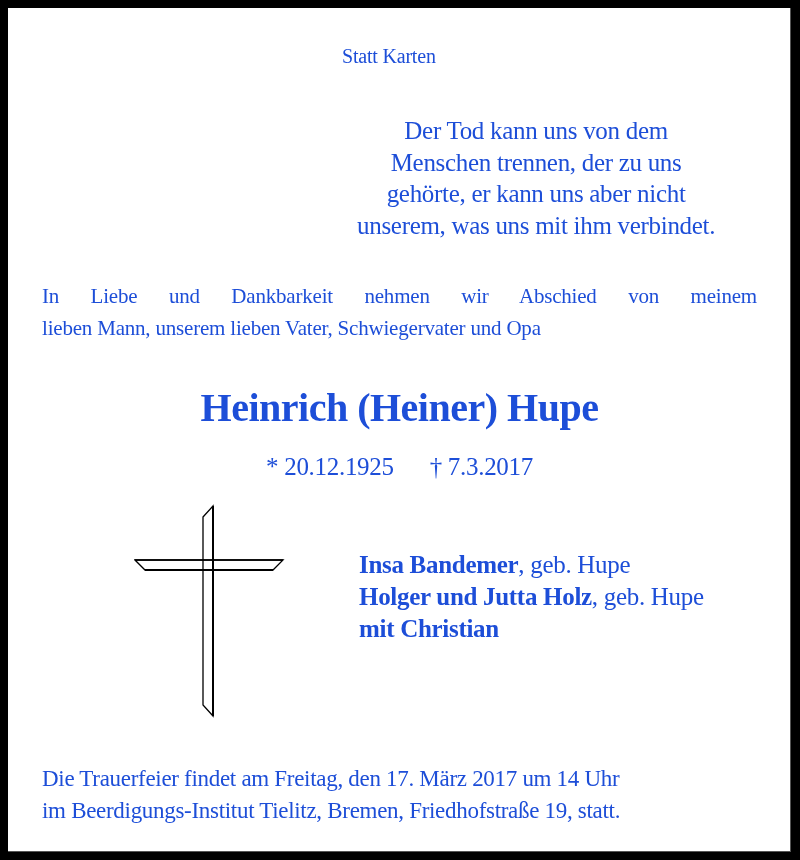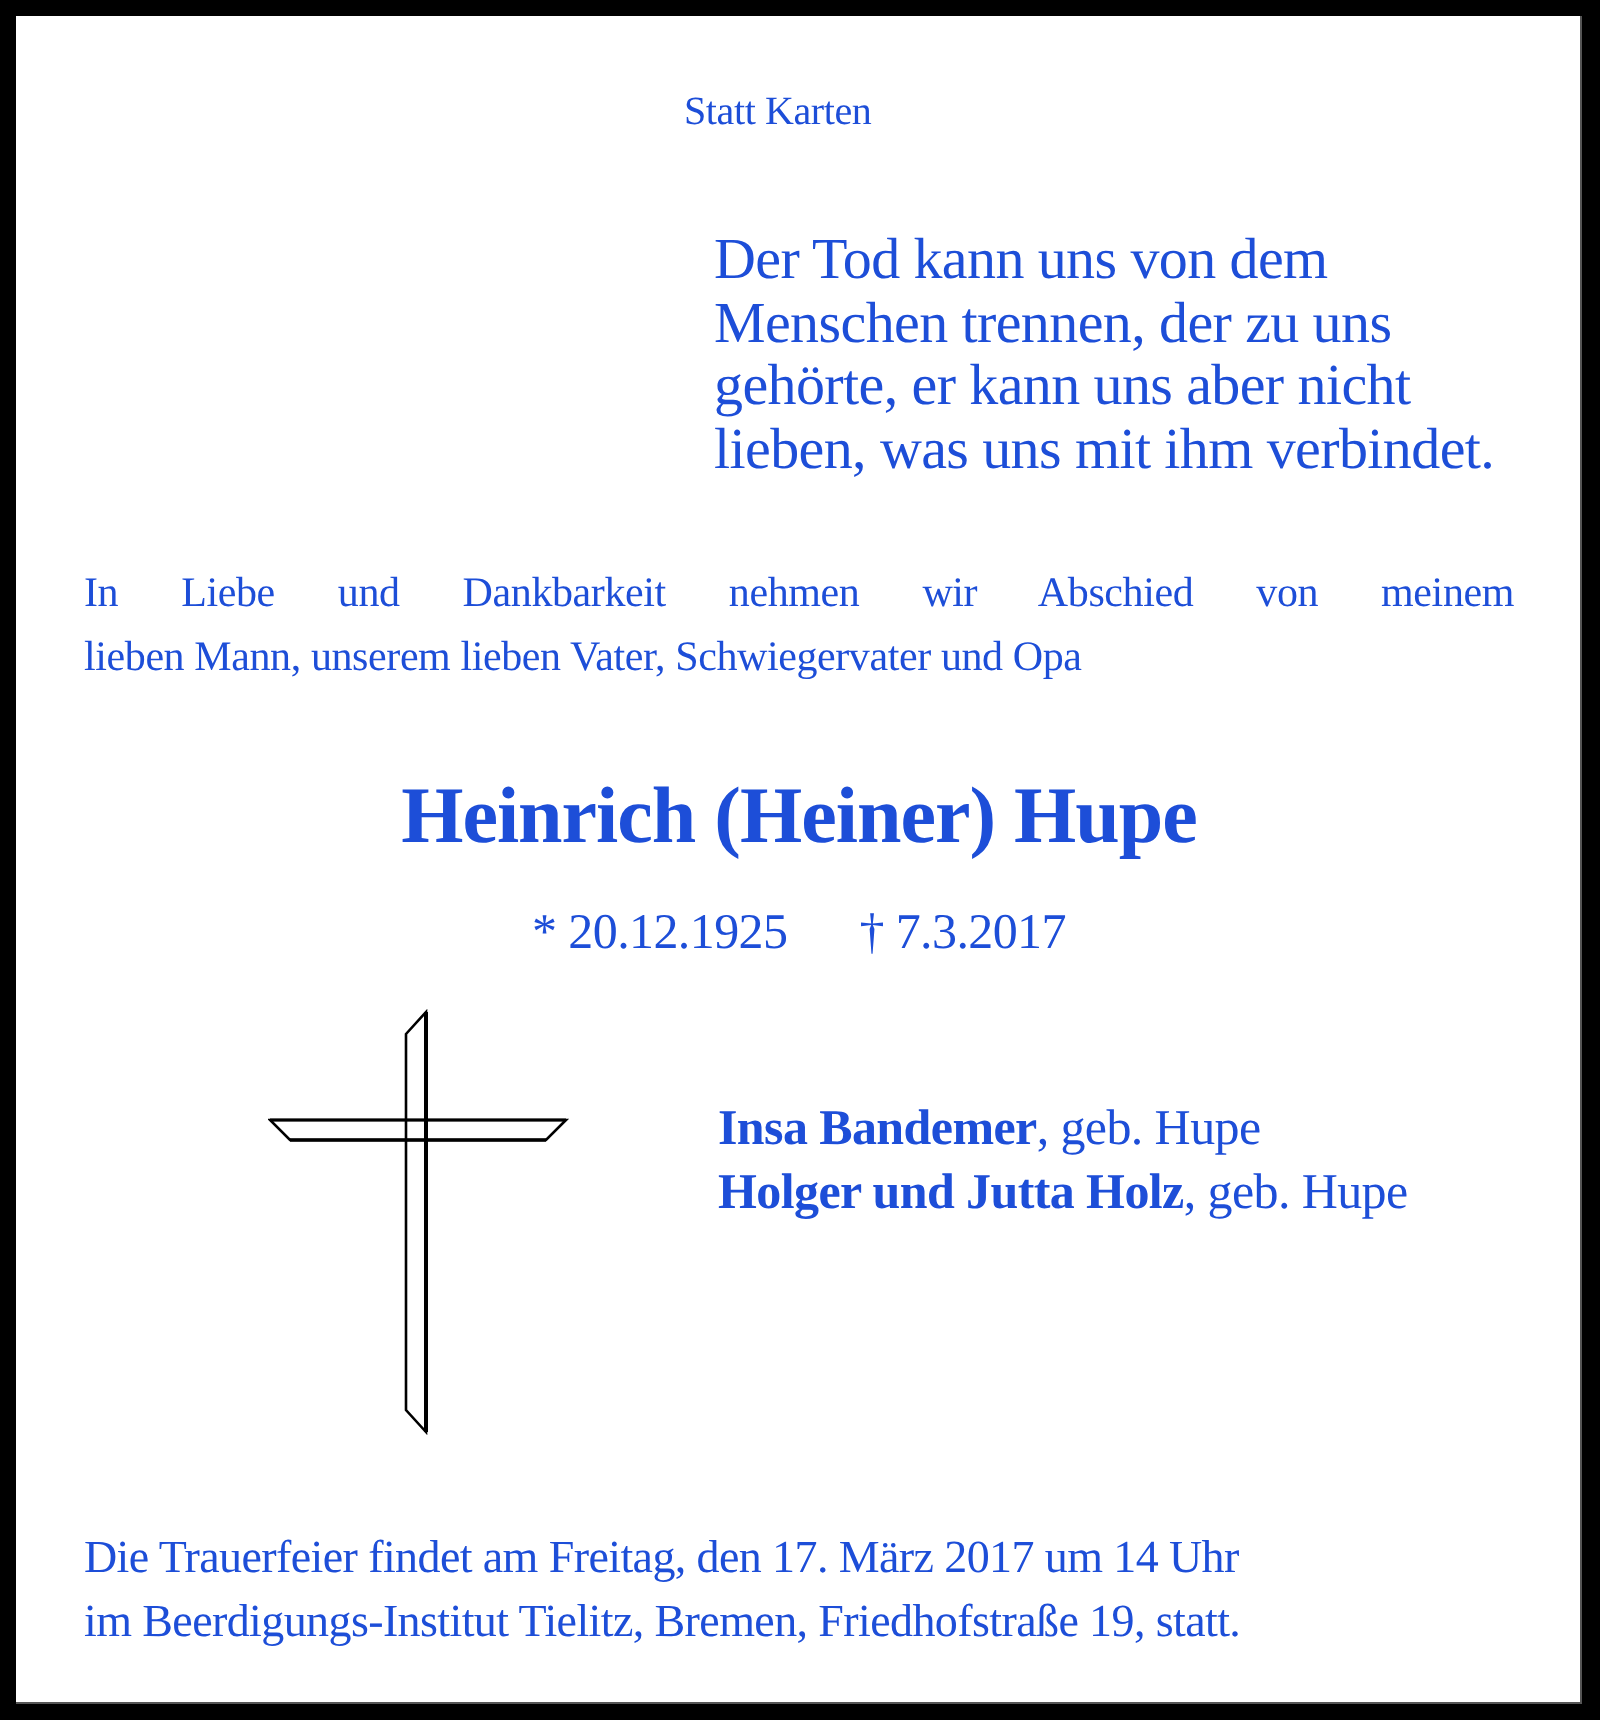--- a/index.html
+++ b/index.html
@@ -13,7 +13,7 @@
   .edge-b { position:absolute; left:8px; top:851px; width:783px; height:1px; background:#555; }
   .abs { position: absolute; white-space: nowrap; }
   .statt { left: 334px; top: 37px; font-size: 20px; letter-spacing: -0.2px; }
-  .quote { left: 349px; top: 107px; font-size: 29px; line-height: 31.5px; letter-spacing: -0.3px; }
+  .quote { left: 349px; top: 107px; font-size: 25px; line-height: 31.5px; letter-spacing: -0.3px; text-align: center; }
   .intro { left: 34px; top: 273px; width: 715px; font-size: 21px; line-height: 31.5px; letter-spacing: -0.2px; }
   .intro .l1 { display: block; text-align: justify; text-align-last: justify; }
   .intro .l2 { display: block; }

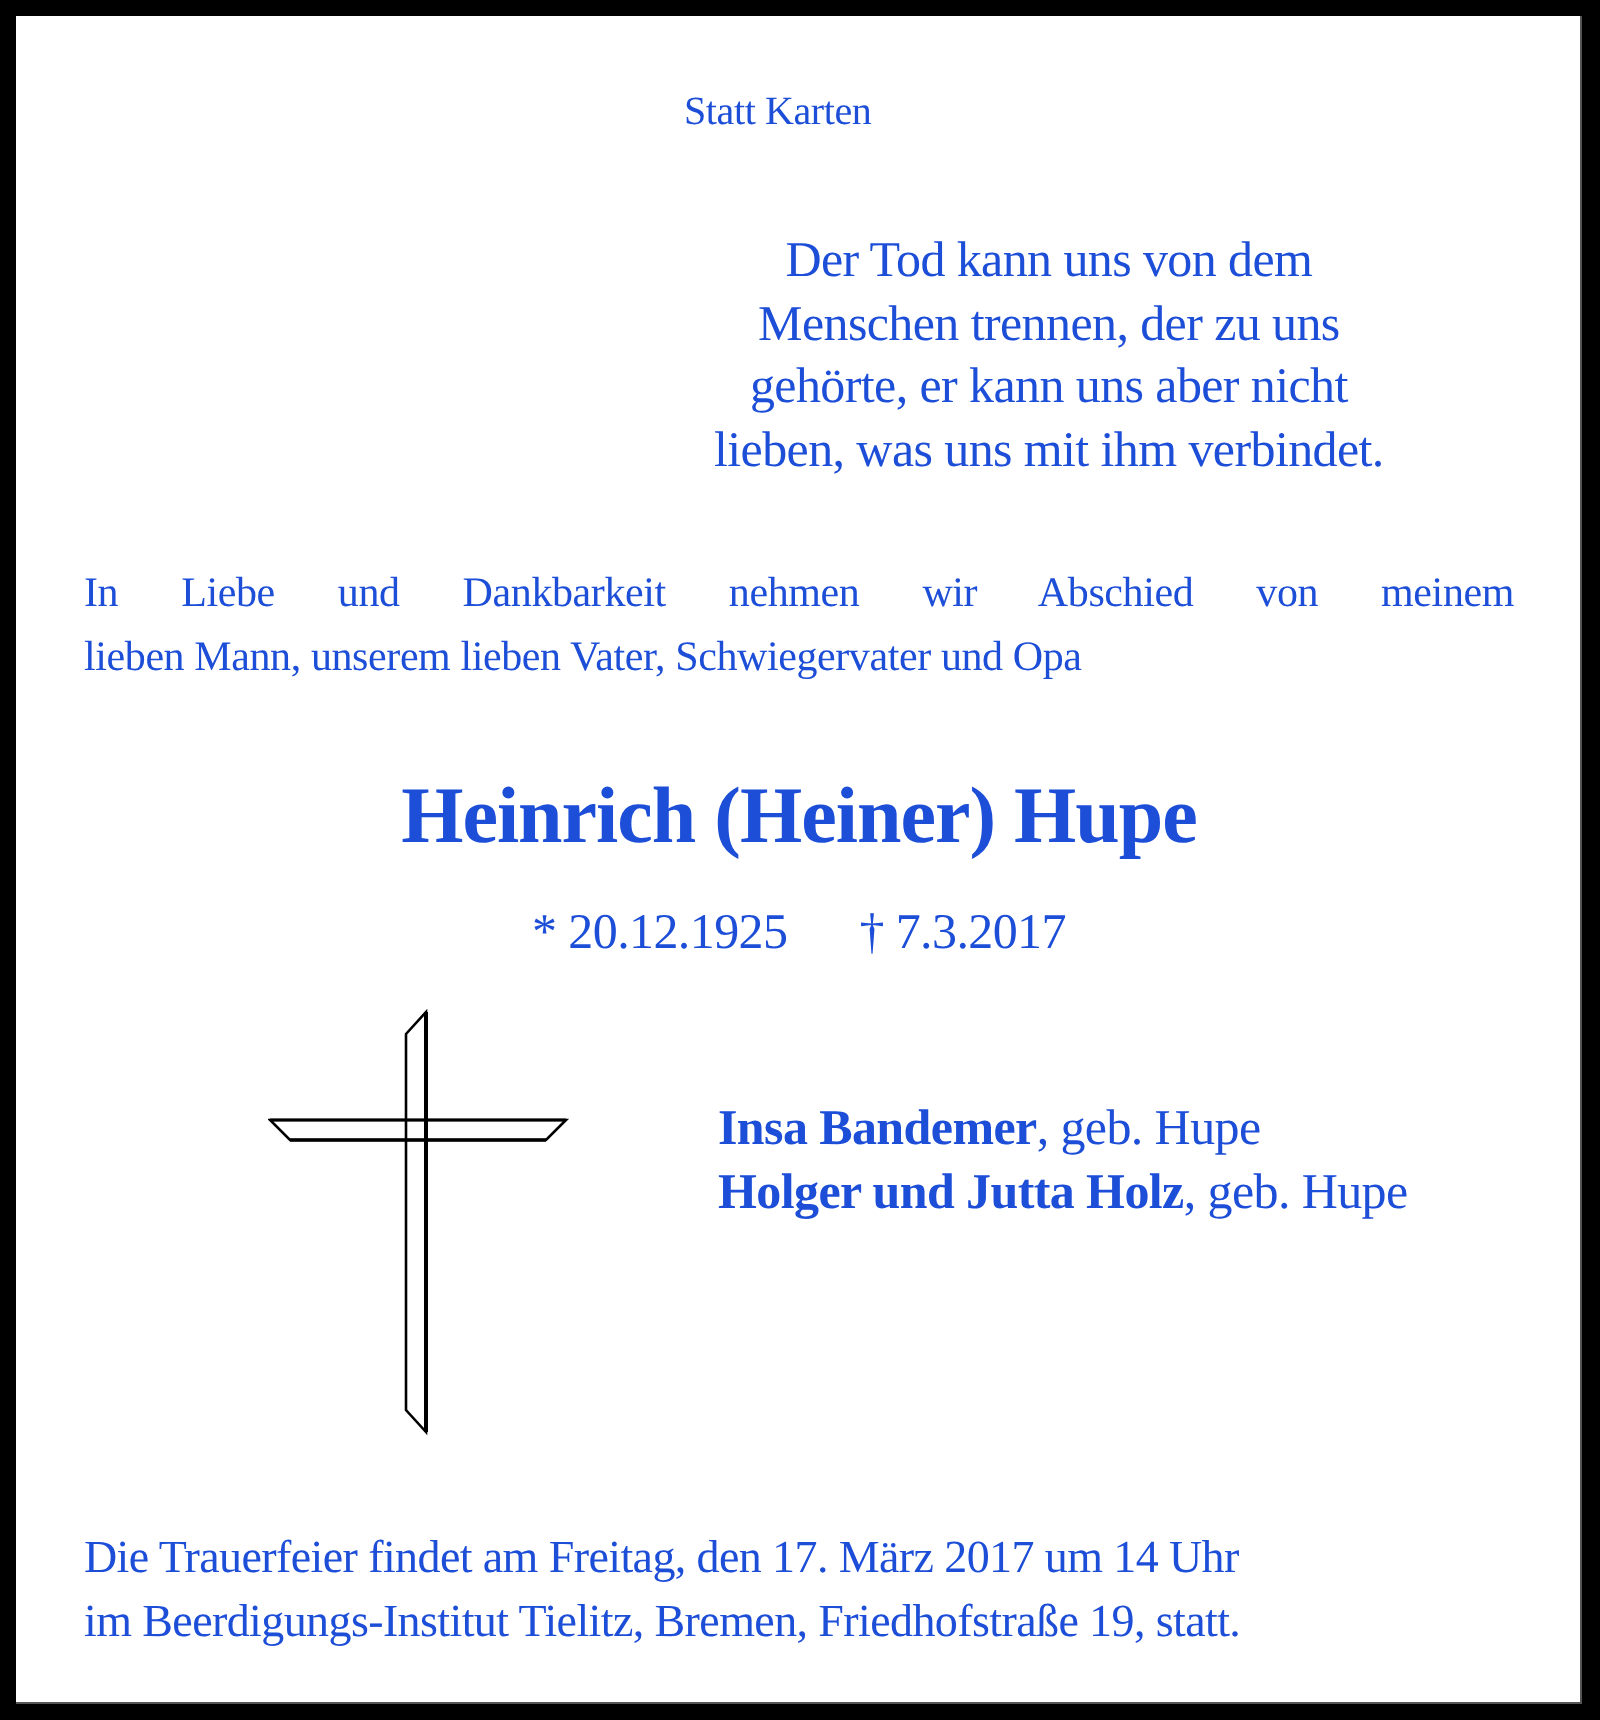--- a/index.html
+++ b/index.html
@@ -37,7 +37,7 @@
     <span class="line">Der Tod kann uns von dem</span>
     <span class="line">Menschen trennen, der zu uns</span>
     <span class="line">gehörte, er kann uns aber nicht</span>
-    <span class="line">lieben, was uns mit ihm verbindet.</span>
+    <span class="line">unserem, was uns mit ihm verbindet.</span>
   </div>
 
   <div class="abs intro">

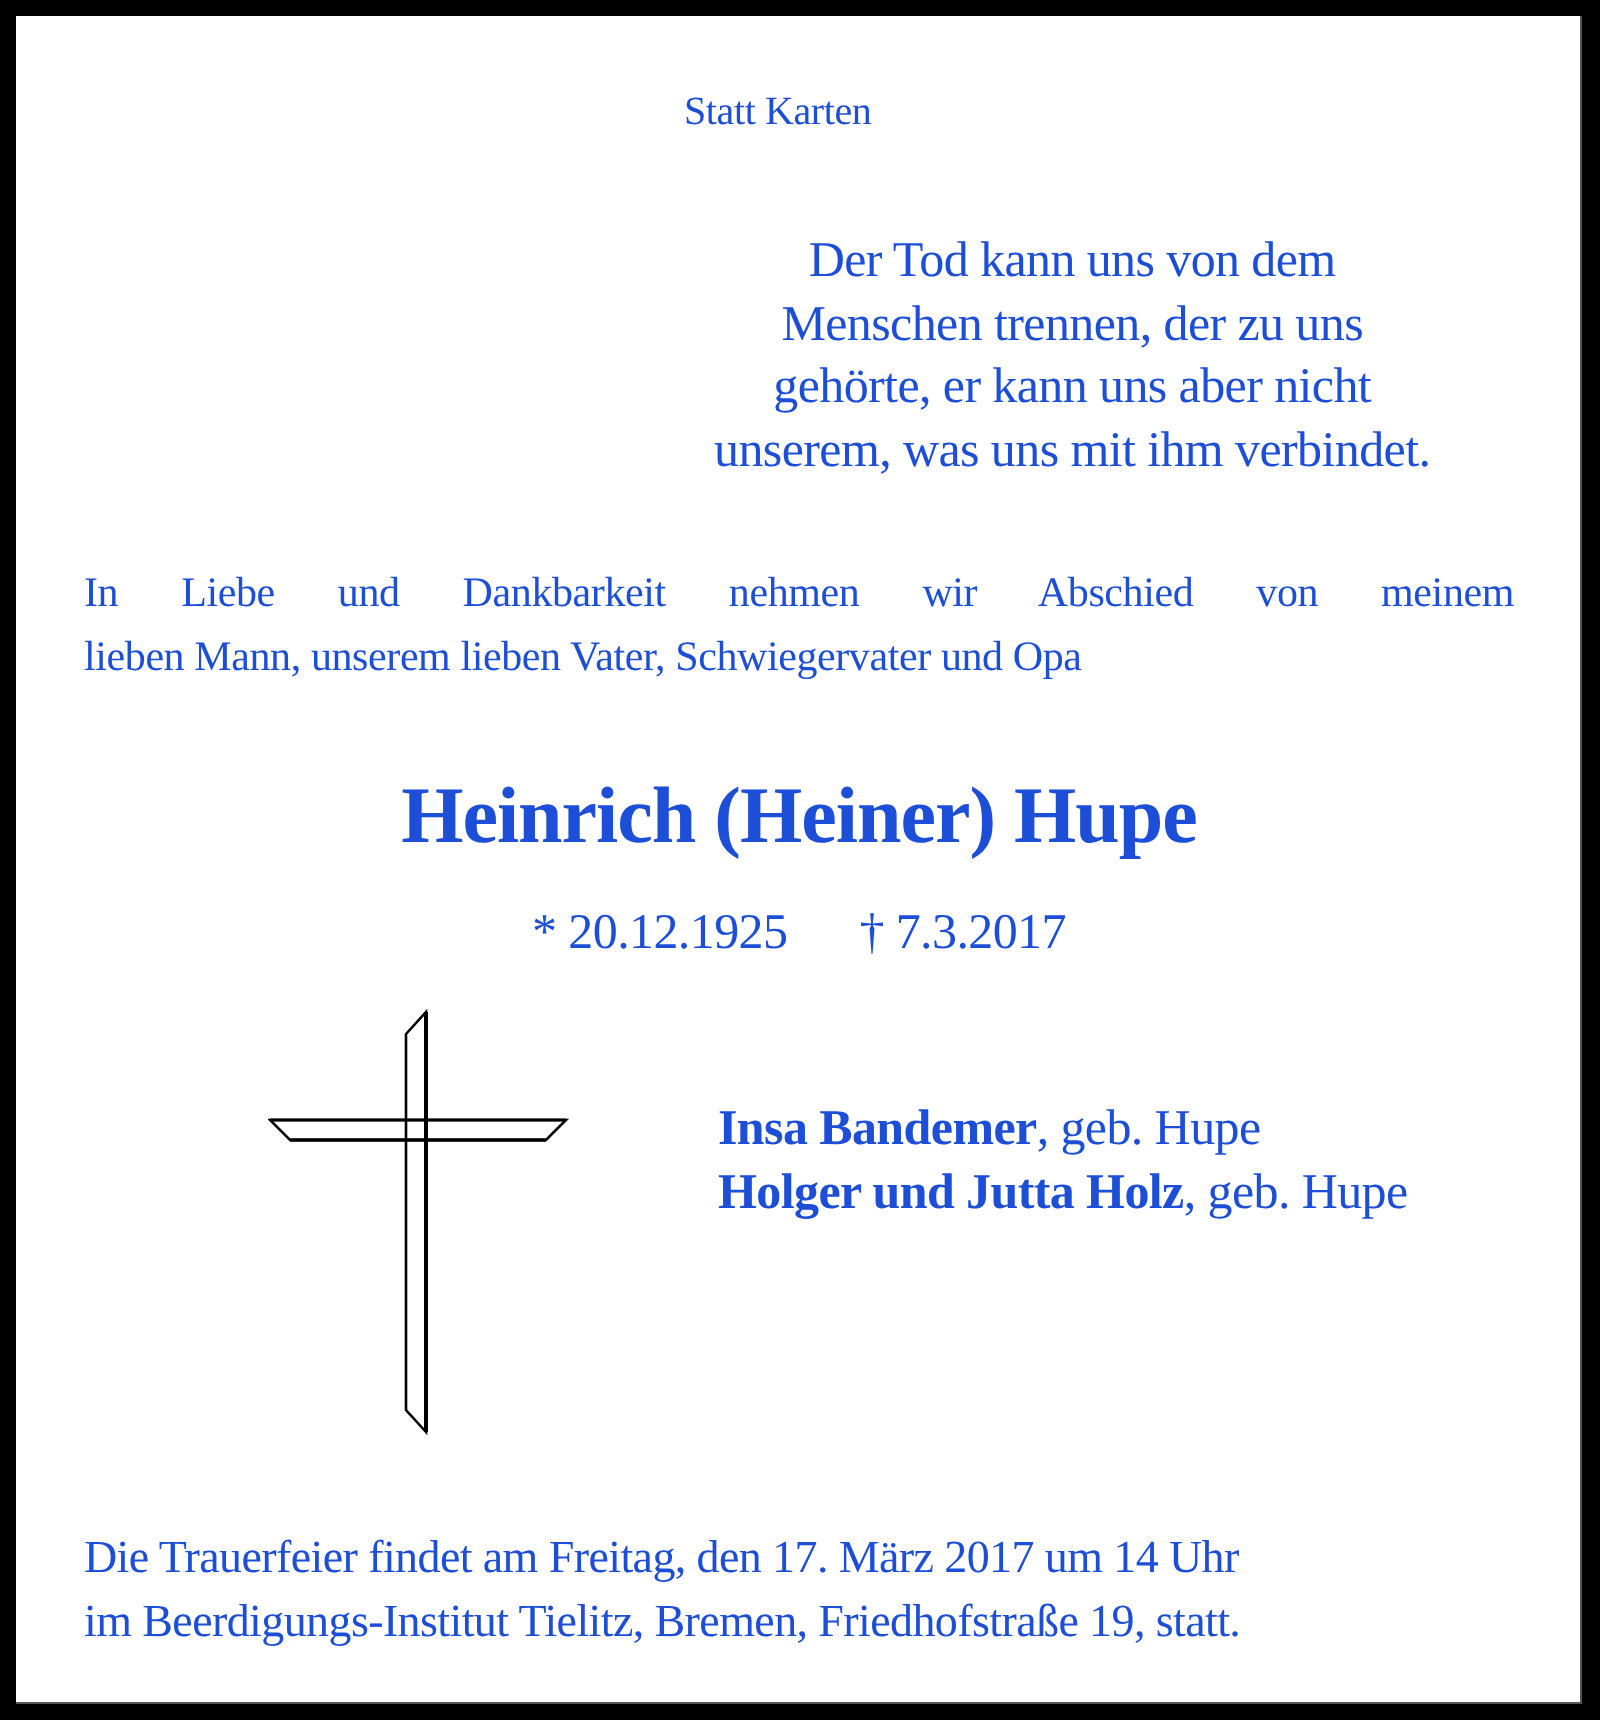--- a/index.html
+++ b/index.html
@@ -68,6 +68,7 @@
   <div class="abs family">
     <span class="line"><b>Insa Bandemer</b><span>, geb. Hupe</span></span>
     <span class="line"><b>Holger und Jutta Holz</b><span>, geb. Hupe</span></span>
+    <span class="line"><b>mit Christian</b><span></span></span>
   </div>
 
   <div class="abs ceremony">

